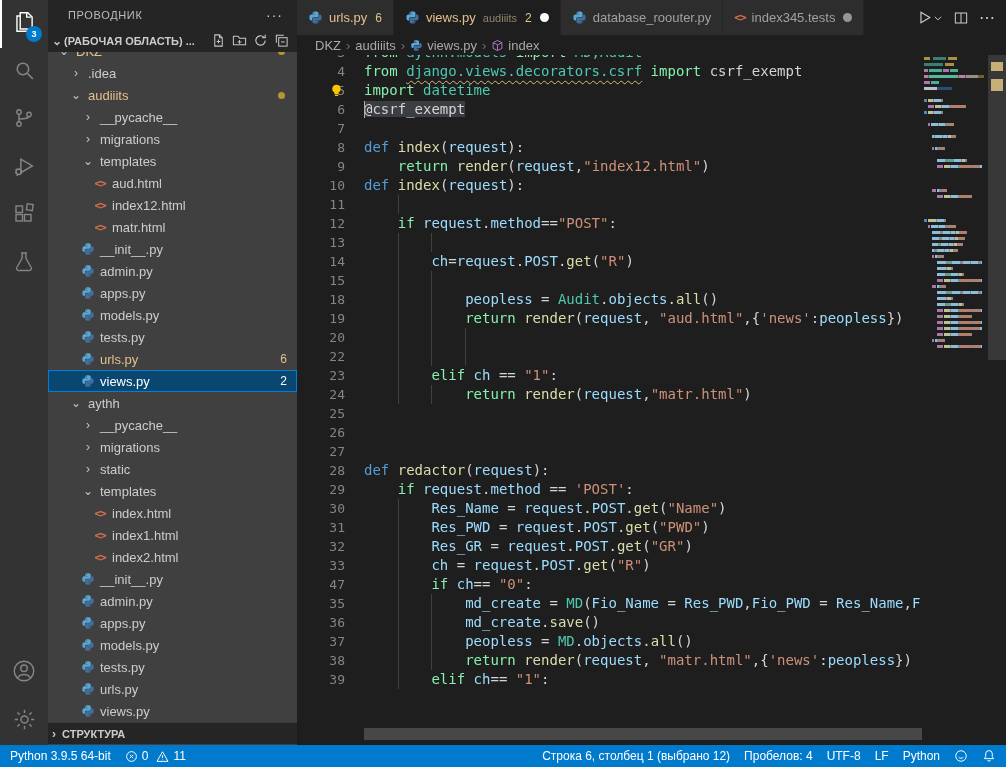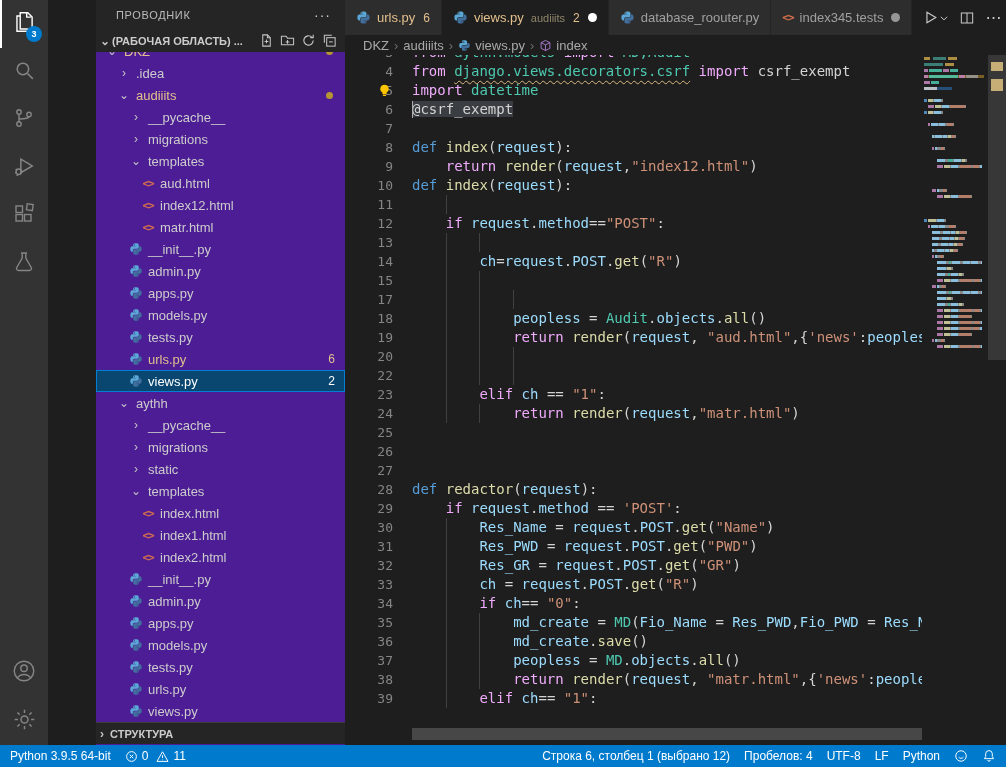--- a/index.html
+++ b/index.html
@@ -18,7 +18,7 @@
              color:#fff;font-size:9px;line-height:16px;text-align:center;font-weight:bold;}
 
   
-  .sidebar{width:249px;background:#4c1d95;position:relative;overflow:hidden;flex:none;margin-left:48px;}
+  .sidebar{width:249px;background:#404040;position:relative;overflow:hidden;flex:none;}
   .sidebar-title{position:absolute;top:0;left:0;right:0;height:30px;z-index:4;background:#252526;
                  display:flex;align-items:center;justify-content:space-between;padding:0 14px 0 20px;
                  font-size:11px;color:#bbbbbb;letter-spacing:.06em;}

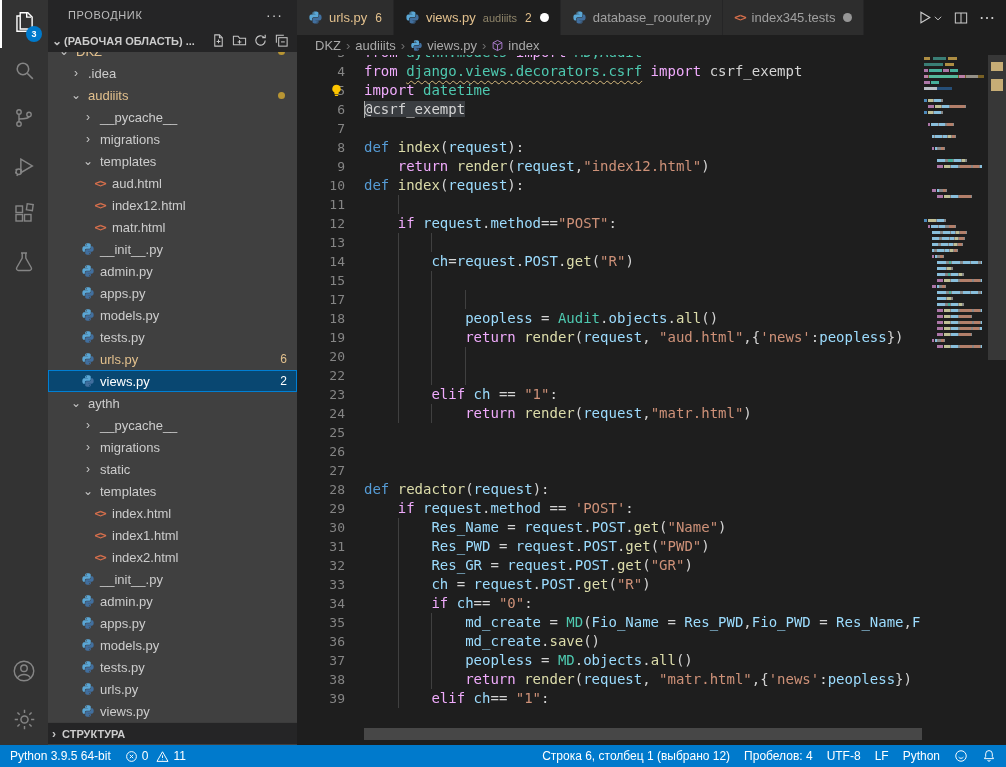--- a/index.html
+++ b/index.html
@@ -70,7 +70,7 @@
   .guide{position:absolute;top:0;bottom:0;width:1px;background:#404040;}
   .cursor{position:absolute;left:19px;top:1px;bottom:1px;width:1px;background:#aeafad;}
   .bulb{position:absolute;left:-15px;top:2px;}
-  .tk-k{color:#f0abfc}.tk-d{color:#569CD6}.tk-f{color:#DCDCAA}.tk-v{color:#9CDCFE}
+  .tk-k{color:#86efac}.tk-d{color:#569CD6}.tk-f{color:#DCDCAA}.tk-v{color:#9CDCFE}
   .tk-t{color:#4EC9B0}.tk-s{color:#CE9178}.tk-w{color:#D4D4D4}
   .tk-u{color:#4EC9B0;text-decoration:underline;text-decoration-style:wavy;text-decoration-color:#d7ba7d;
         text-decoration-thickness:1px;text-underline-offset:3.5px;}

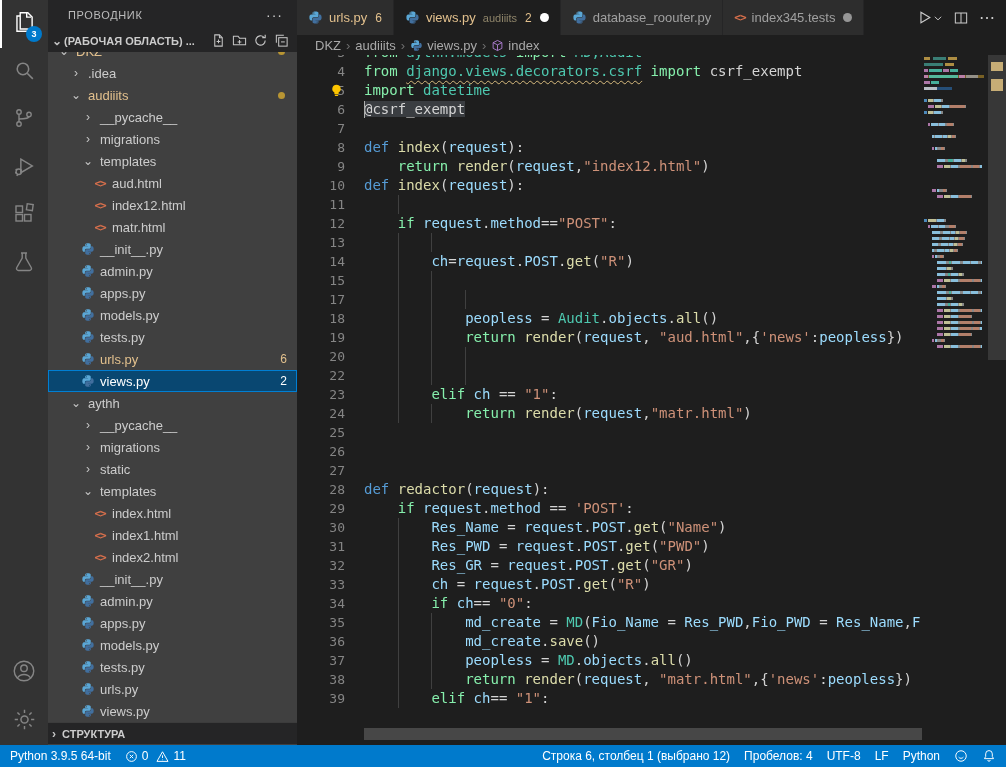--- a/index.html
+++ b/index.html
@@ -545,10 +545,6 @@
             <div class="code-line">
               <span class="ln">15</span>
               <span class="lt"><span class="guide" style="left: calc(4ch + 19px);"></span><span class="guide" style="left: calc(8ch + 19px);"></span></span>
-            </div>
-            <div class="code-line">
-              <span class="ln">17</span>
-              <span class="lt"><span class="guide" style="left: calc(4ch + 19px);"></span><span class="guide" style="left: calc(8ch + 19px);"></span><span class="guide" style="left: calc(12ch + 19px);"></span></span>
             </div>
             <div class="code-line">
               <span class="ln">18</span>

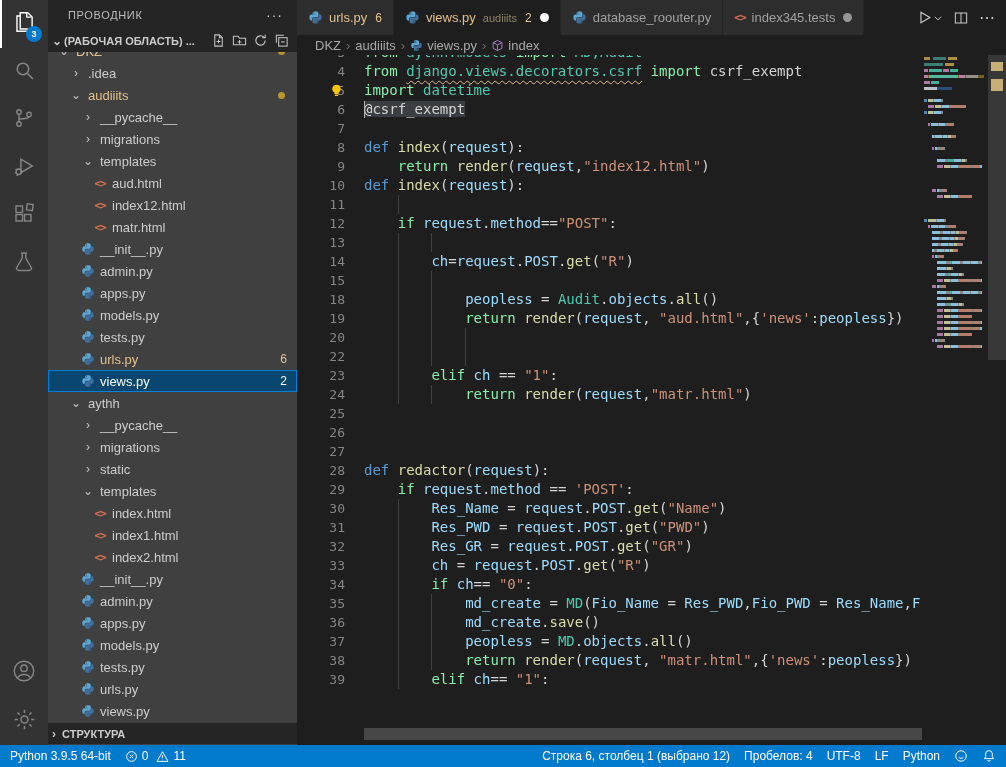--- a/index.html
+++ b/index.html
@@ -607,7 +607,7 @@
               <span class="lt"><span class="guide" style="left: calc(4ch + 19px);"></span><span class="tk-w">        </span><span class="tk-v">ch</span><span class="tk-w"> = </span><span class="tk-v">request</span><span class="tk-w">.</span><span class="tk-v">POST</span><span class="tk-w">.</span><span class="tk-f">get</span><span class="tk-w">(</span><span class="tk-s">"R"</span><span class="tk-w">)</span></span>
             </div>
             <div class="code-line">
-              <span class="ln">34</span>
+              <span class="ln">47</span>
               <span class="lt"><span class="guide" style="left: calc(4ch + 19px);"></span><span class="tk-w">        </span><span class="tk-k">if</span><span class="tk-w"> </span><span class="tk-v">ch</span><span class="tk-w">== </span><span class="tk-s">"0"</span><span class="tk-w">:</span></span>
             </div>
             <div class="code-line">

